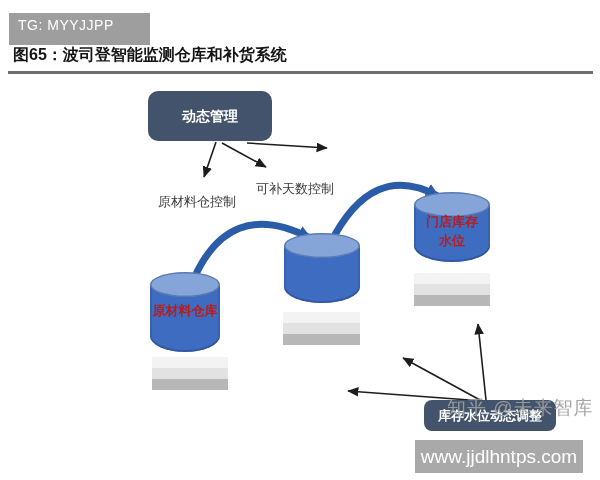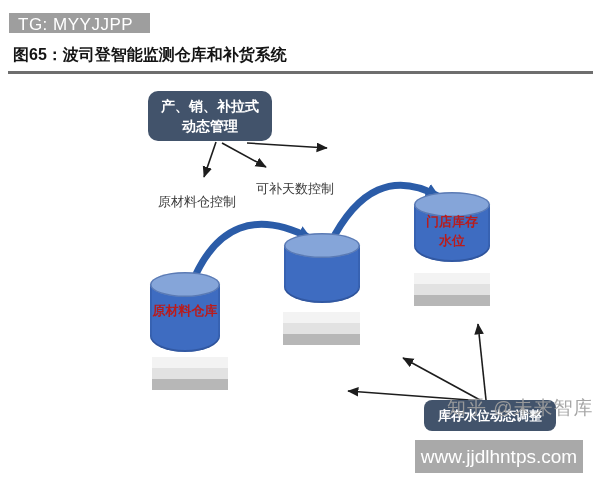--- a/index.html
+++ b/index.html
@@ -12,8 +12,8 @@
 
   
   .tg-badge {
-    position:absolute; left:9px; top:13px; width:141px; height:20px;
-    background:#9e9e9e; color:#fff; font-size:17px; line-height:24px;
+    position:absolute; left:9px; top:13px; width:141px; height:32px;
+    background:#9e9e9e; color:#fff; font-size:14px; line-height:24px;
     padding-left:9px; box-sizing:border-box; letter-spacing:0.5px;
   }
   .fig-title {

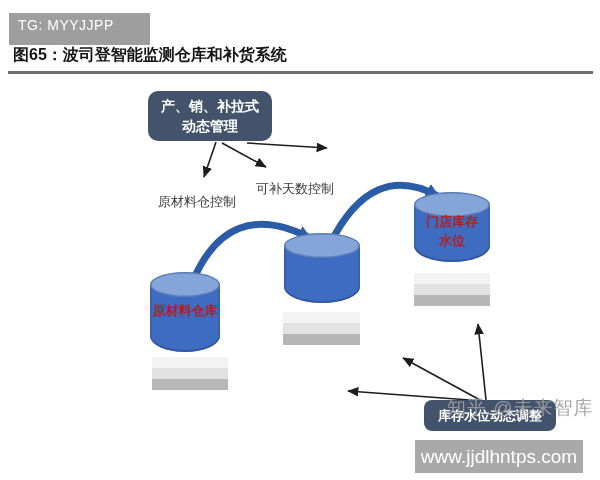--- a/index.html
+++ b/index.html
@@ -120,7 +120,6 @@
   </svg>
 
   <div class="dark-box mgmt-box">
-    <span>产、销、补拉式</span>
     <span>动态管理</span>
   </div>
 

